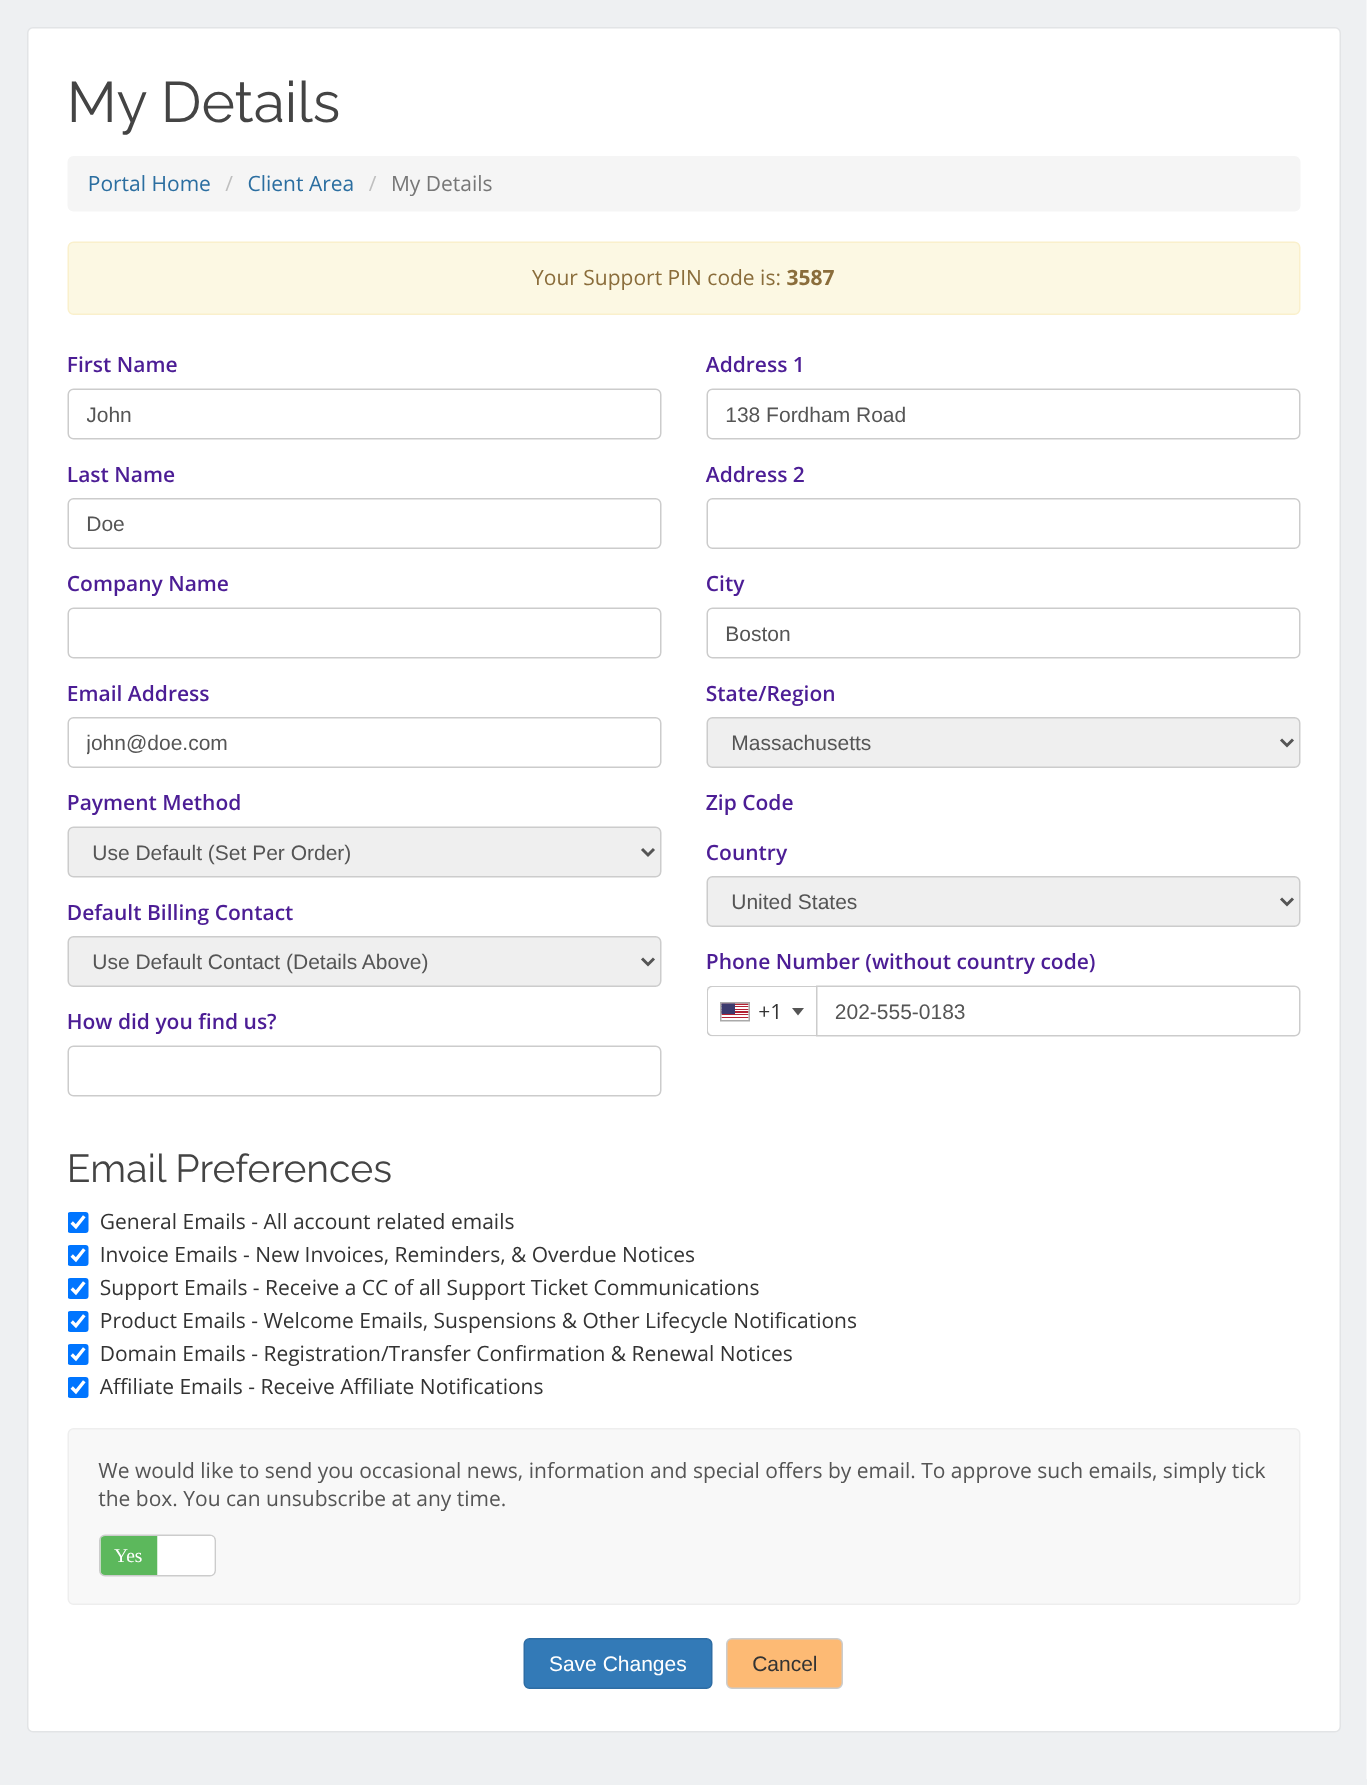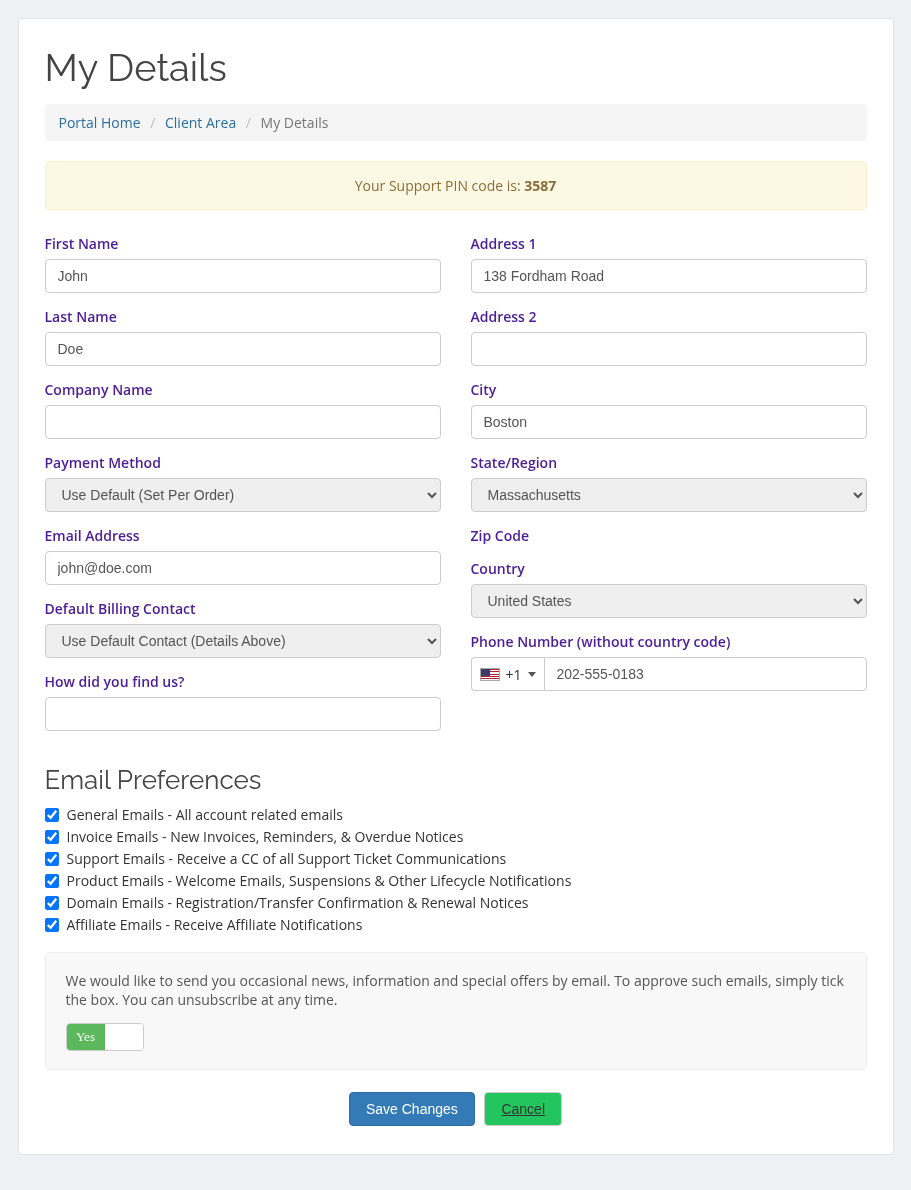--- a/index.html
+++ b/index.html
@@ -198,14 +198,14 @@
         <input class="form-control" value="" style="">
       </div>
       <div class="form-group">
+        <label>Email Address</label>
+        <input class="form-control" value="john@doe.com" style="">
+      </div>
+      <div class="form-group">
         <label>Payment Method</label>
         <select class="form-control">
           <option>Use Default (Set Per Order)</option>
         </select>
-      </div>
-      <div class="form-group">
-        <label>Email Address</label>
-        <input class="form-control" value="john@doe.com" style="">
       </div>
       <div class="form-group">
         <label>Default Billing Contact</label>

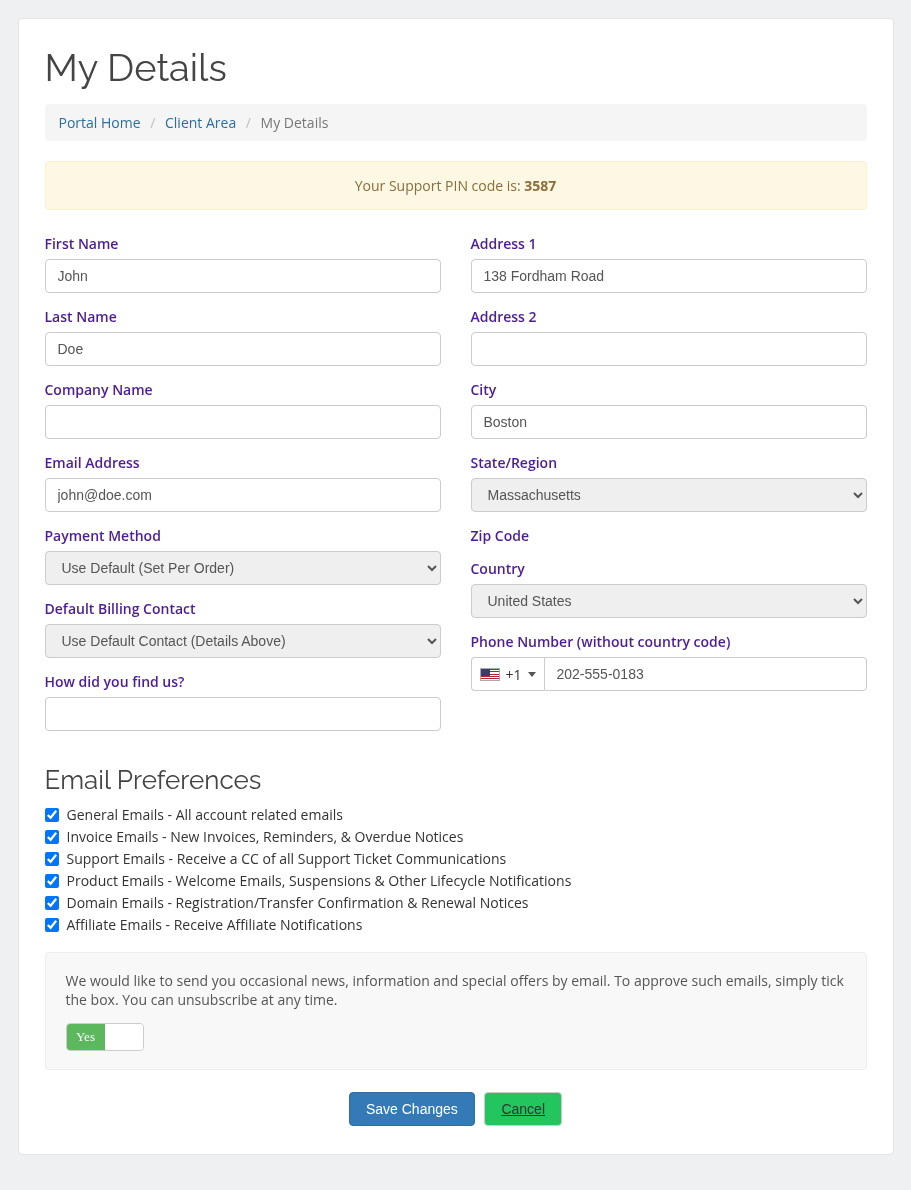--- a/index.html
+++ b/index.html
@@ -132,7 +132,7 @@
     border: 1px solid transparent;
   }
   .btn-primary { background: #337ab7; border-color: #2e6da4; color: #fff; }
-  .btn-default { background: #22c55e; border-color: #ccc; color: #333; margin-left: 6px; text-decoration: underline; }
+  .btn-default { background: #fdba74; border-color: #ccc; color: #333; margin-left: 6px; }
 
   .phone-group { display: flex; }
   .phone-prefix {

